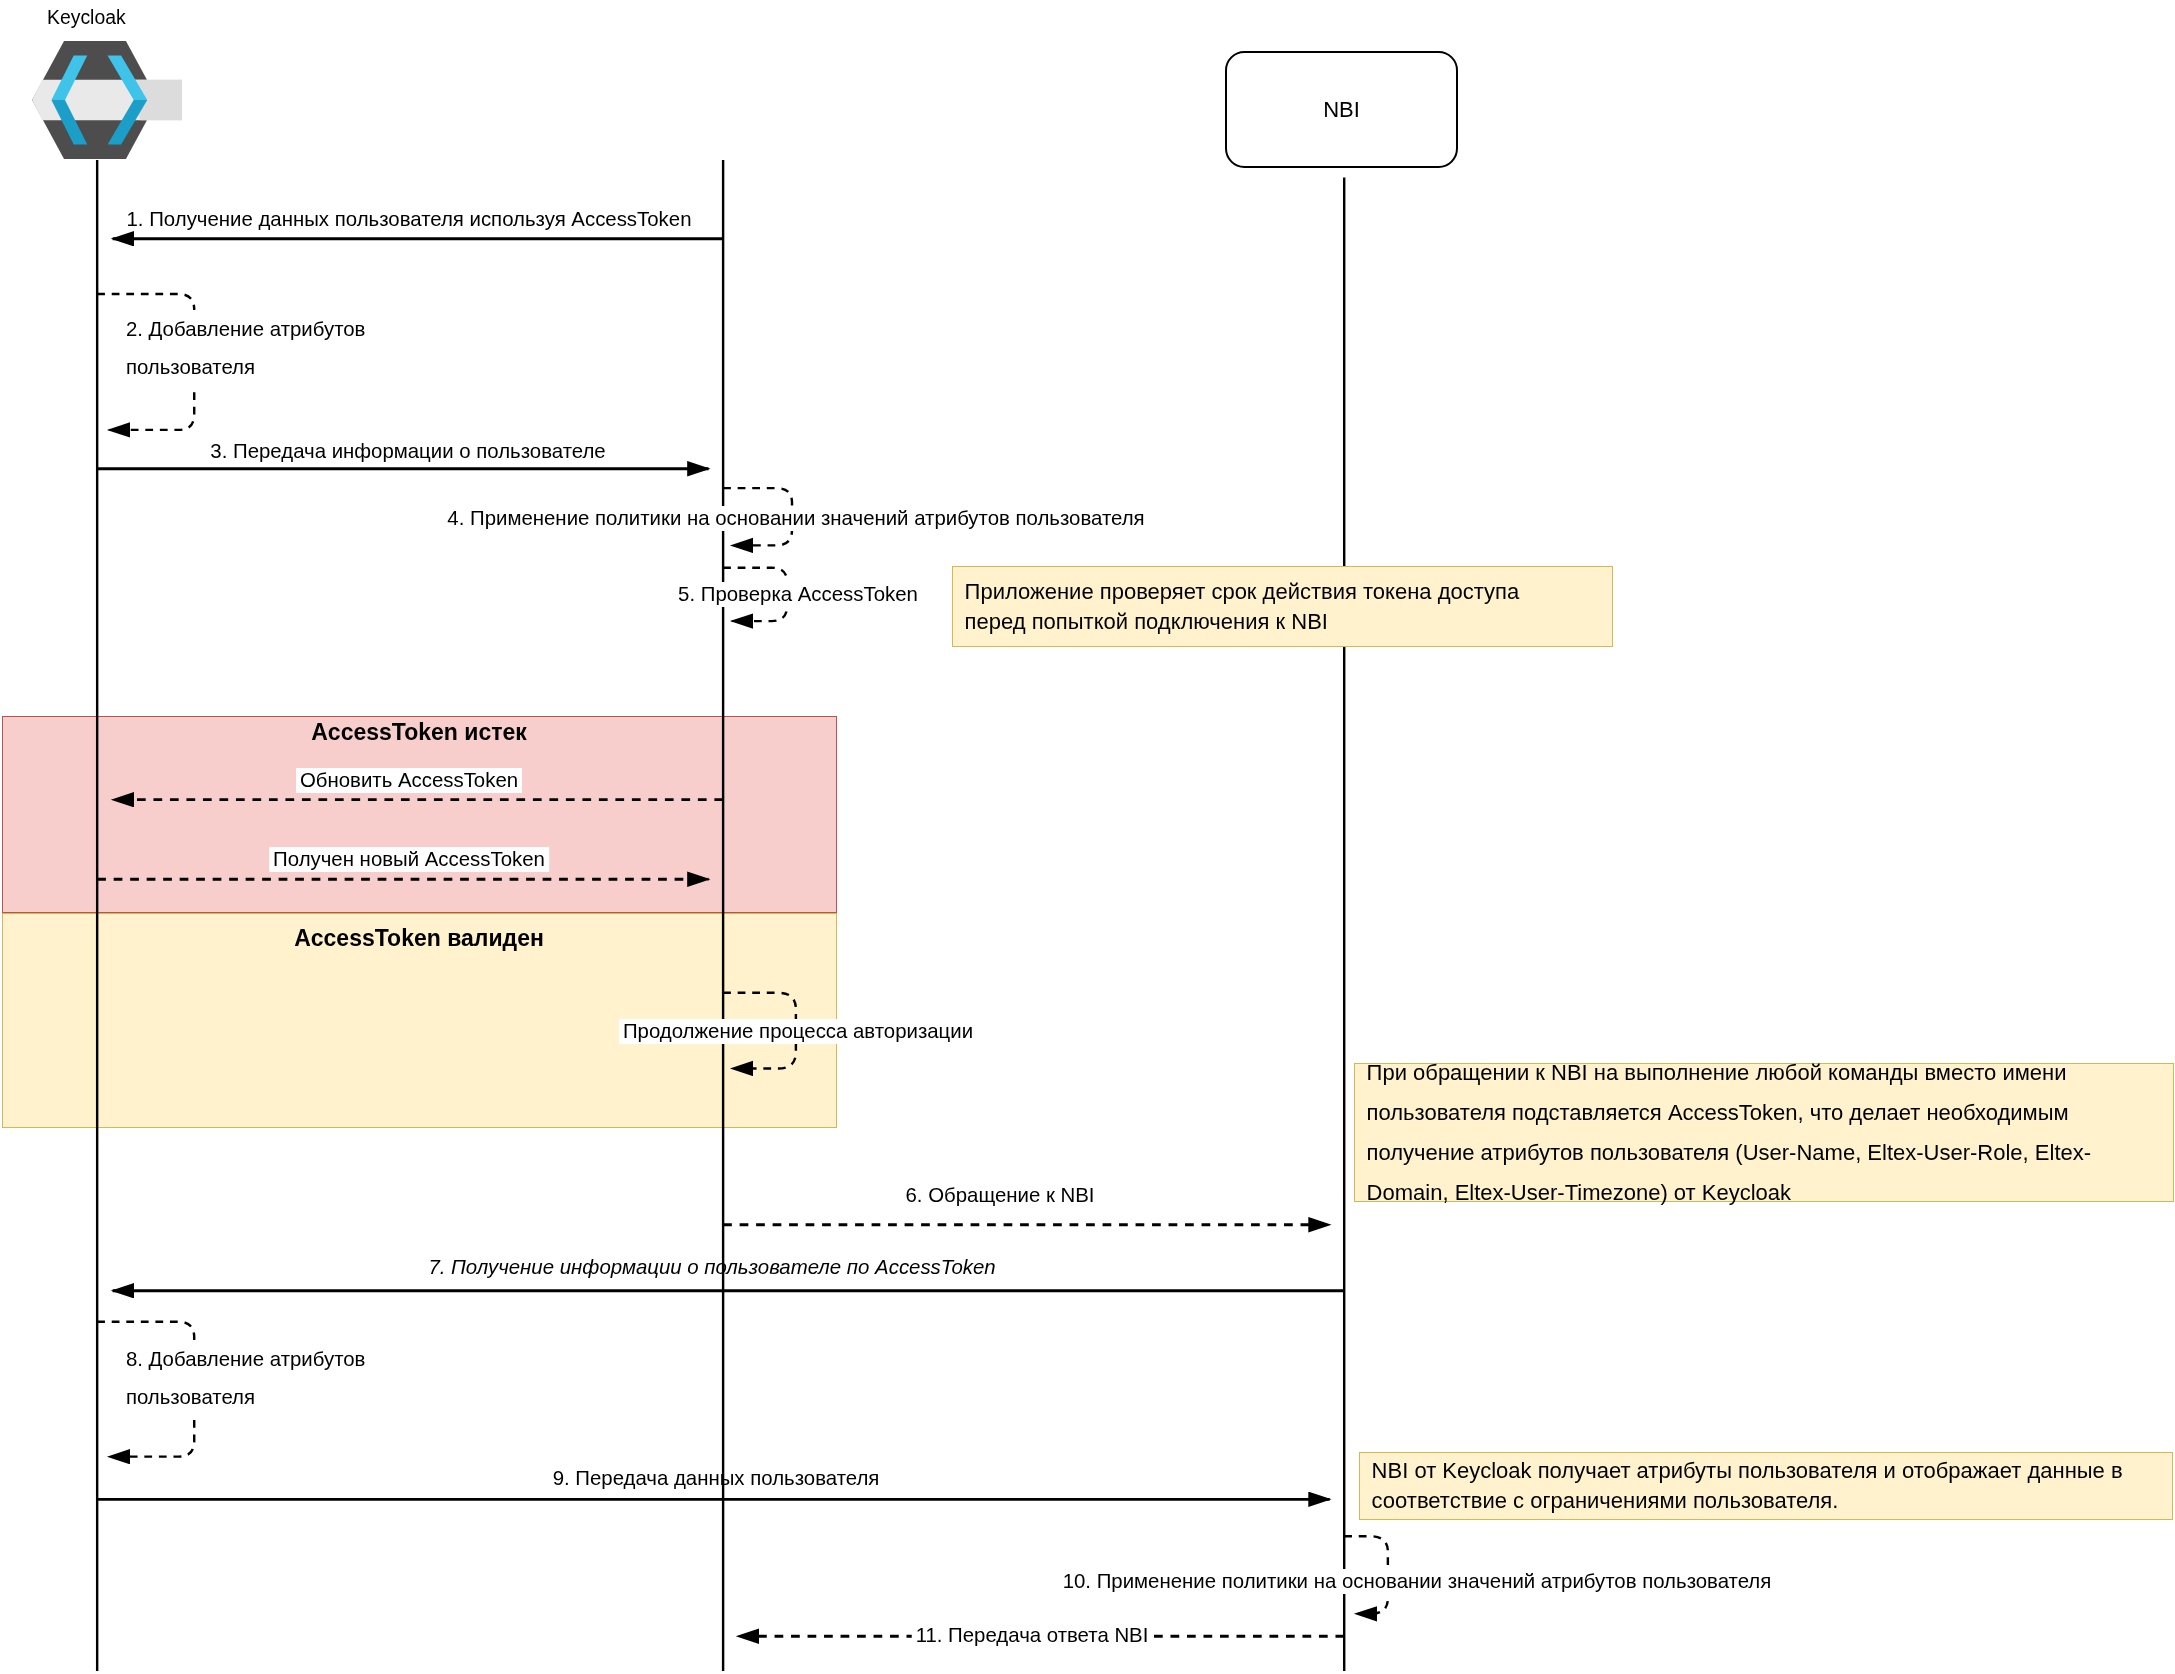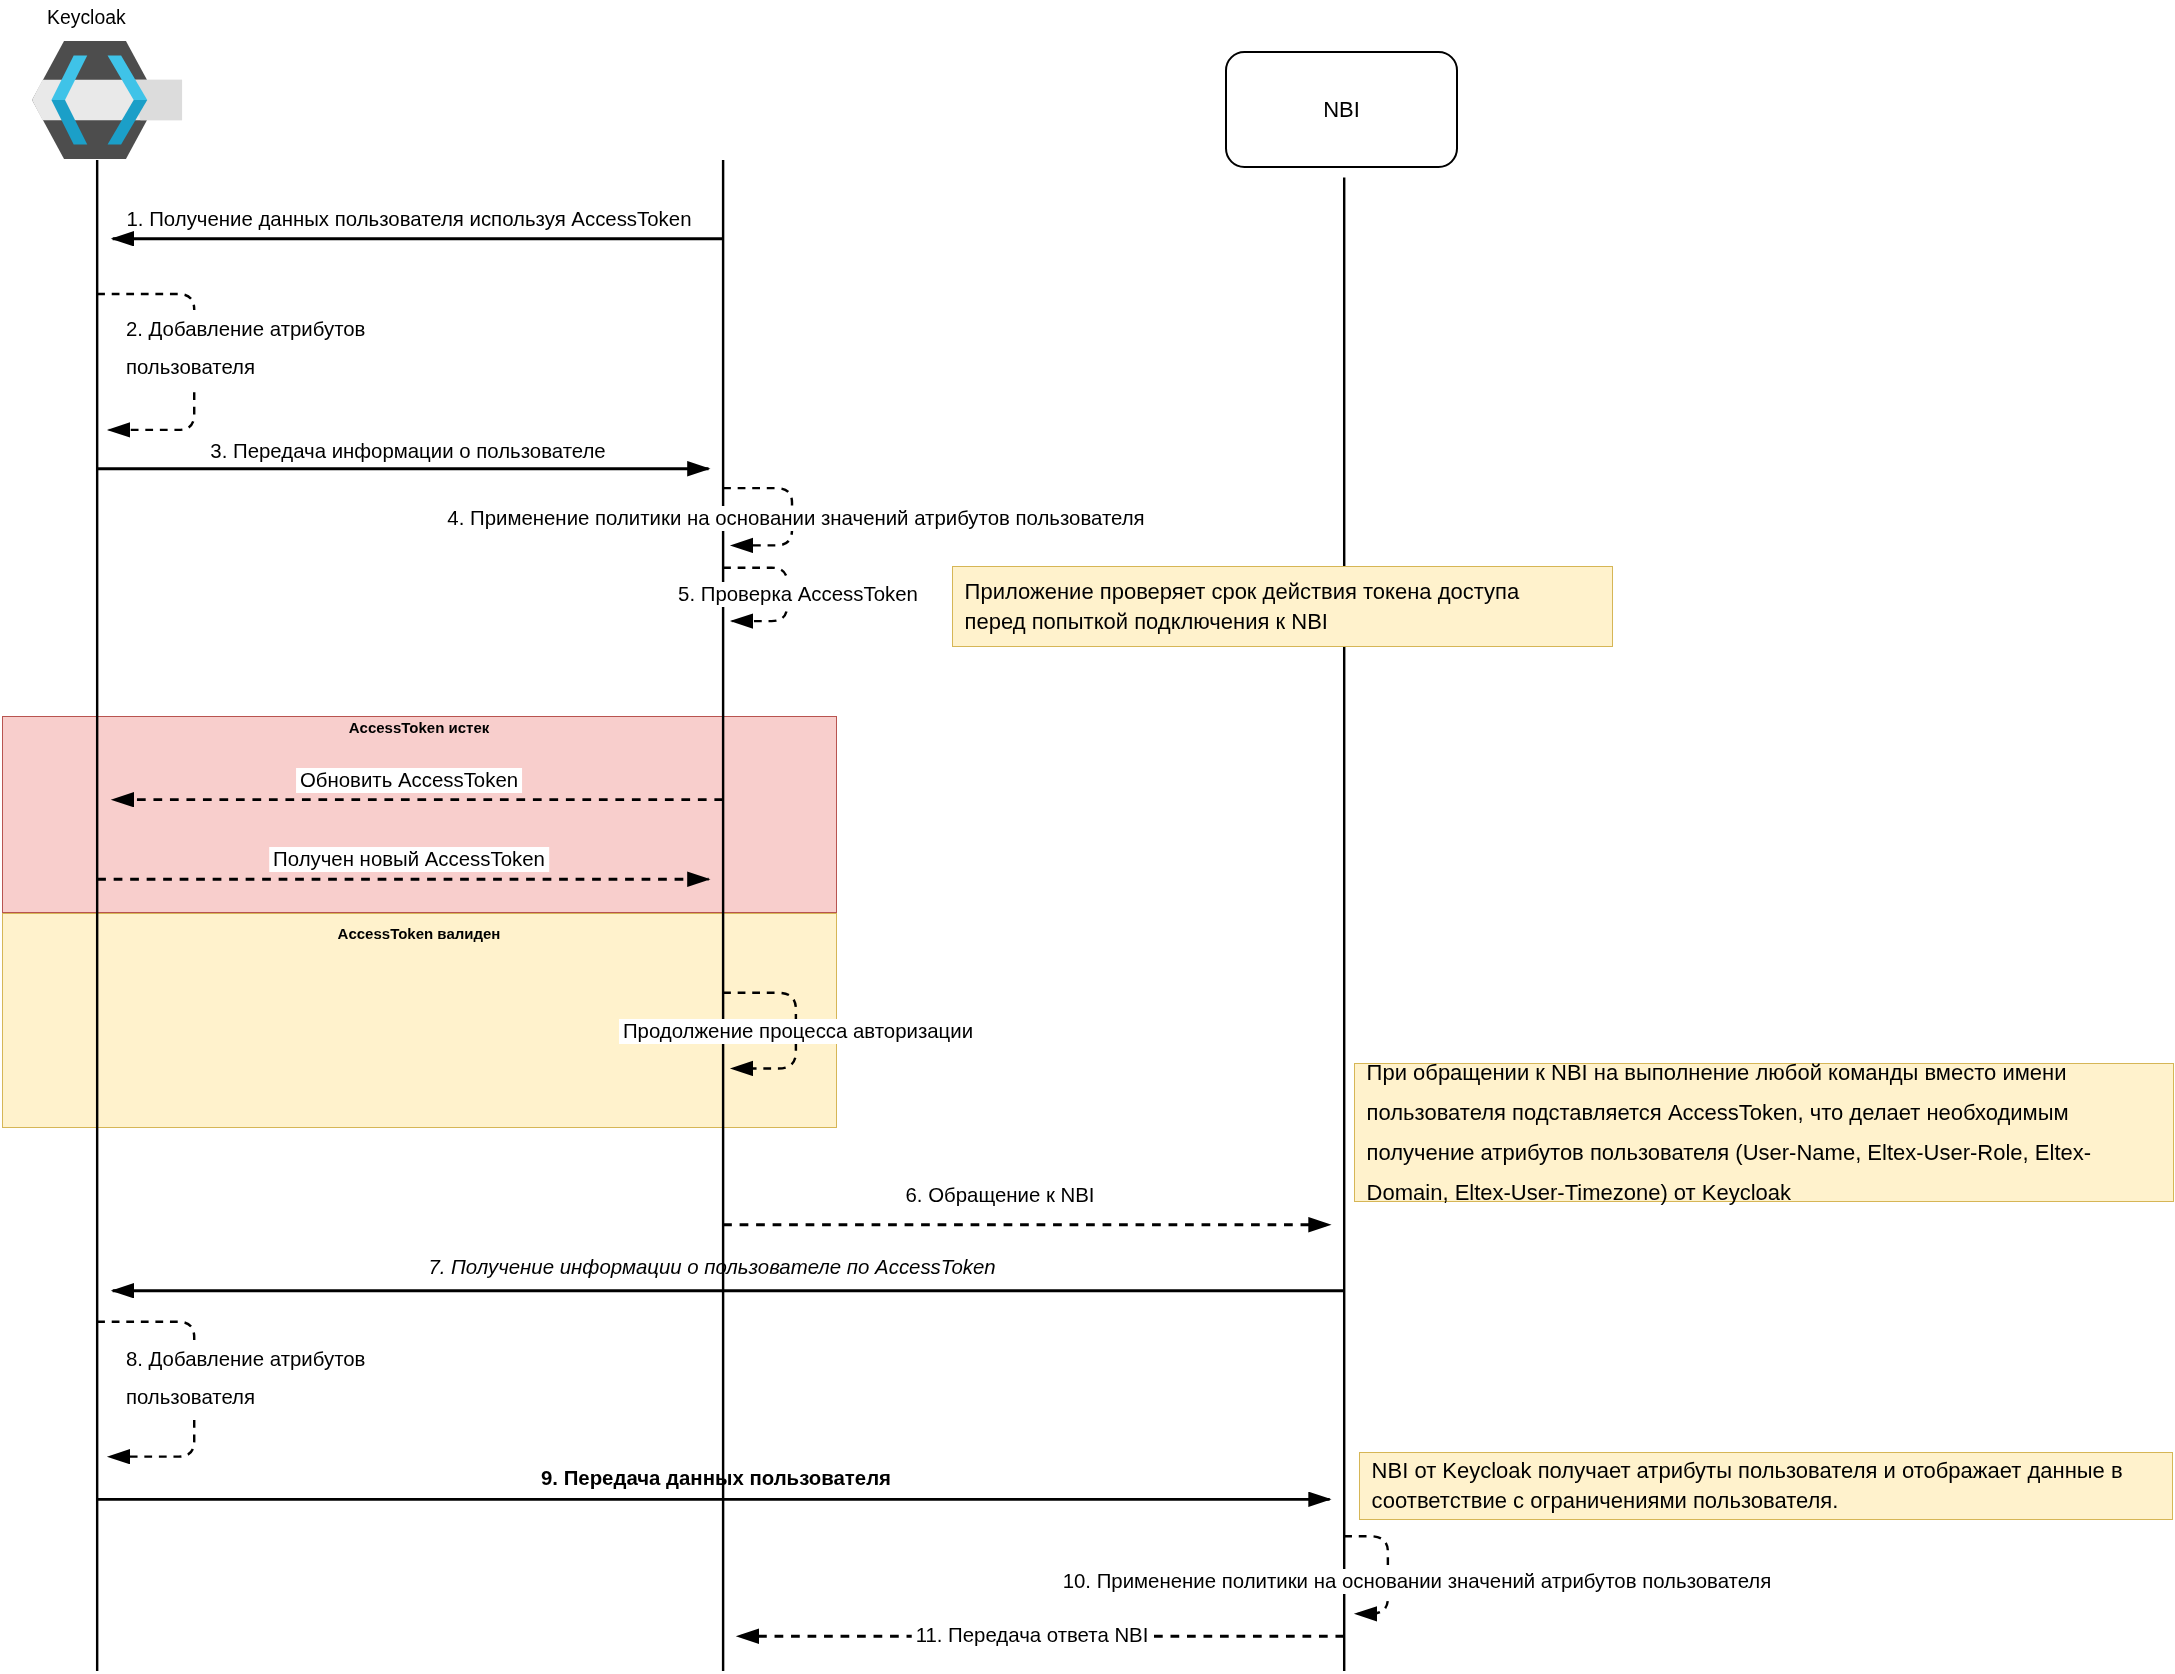--- a/index.html
+++ b/index.html
@@ -19,7 +19,7 @@
   .frag-expired{background:#f8cecc;border-color:#b85450;}
   .frag-valid{background:#fff2cc;border-color:#d6b656;}
   .frag-title{
-    font-weight:bold;font-size:15px;white-space:nowrap;
+    font-weight:bold;font-size:23px;white-space:nowrap;
     transform:translateX(-50%);
   }
 

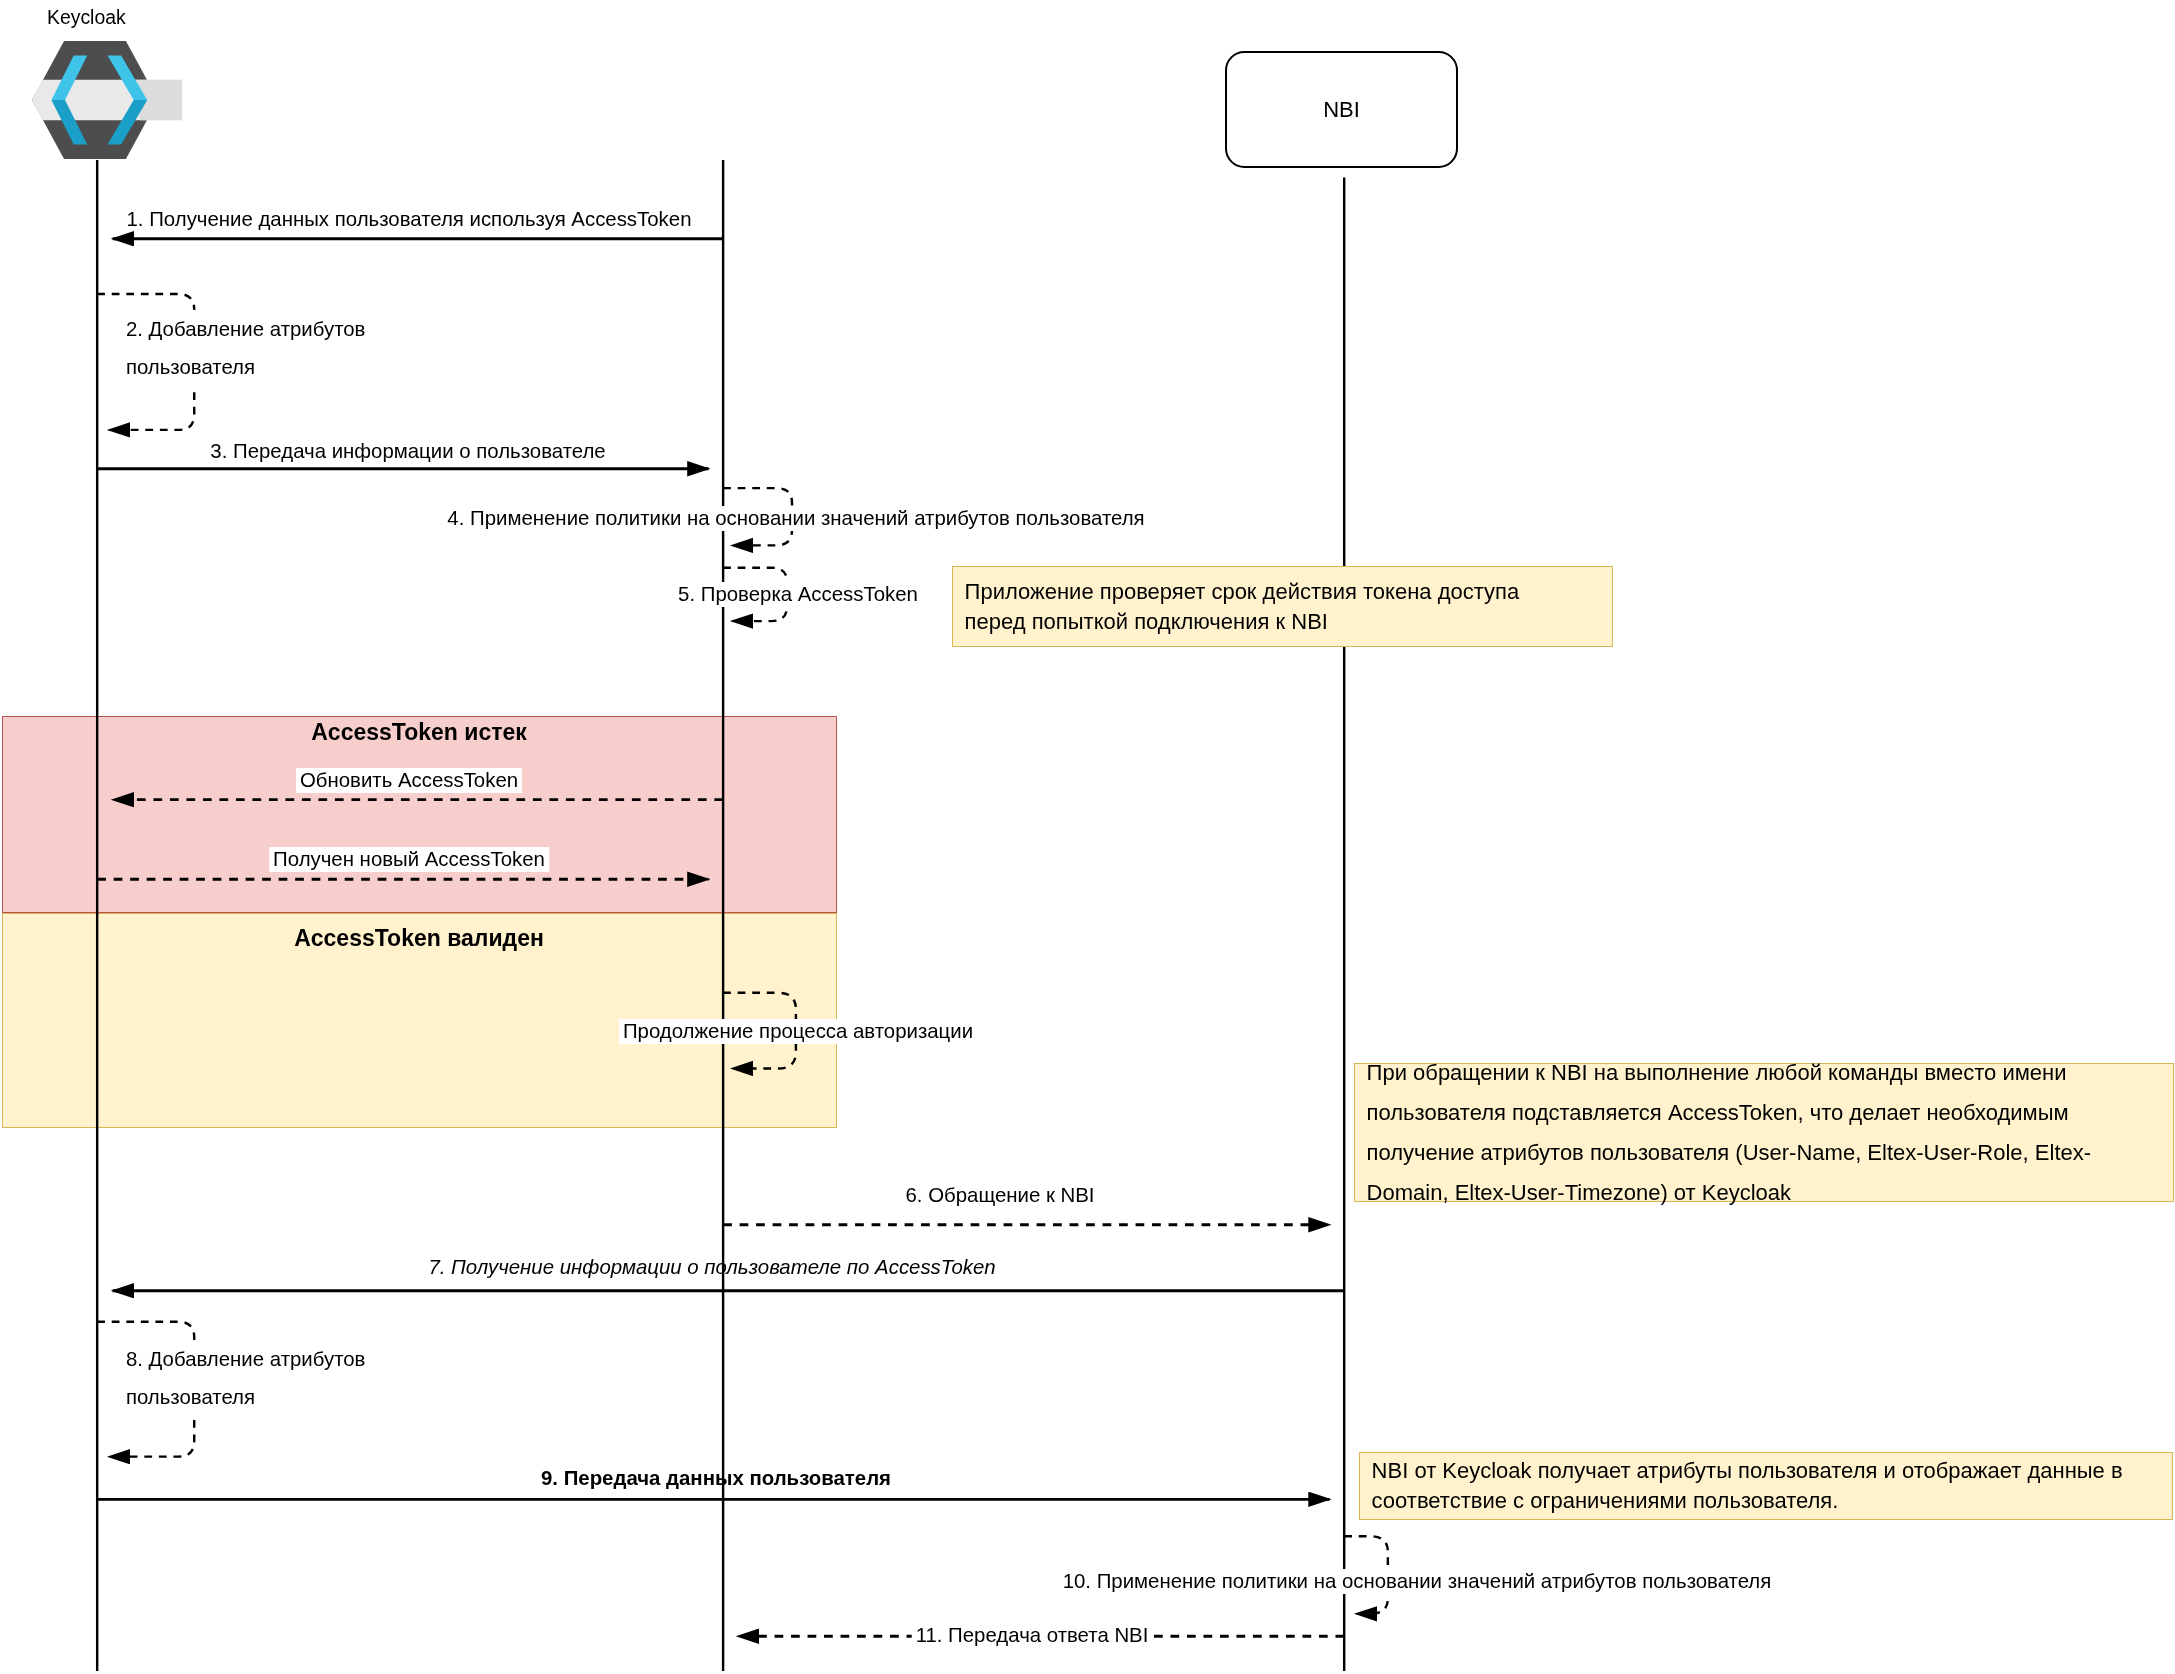--- a/index.html
+++ b/index.html
@@ -119,7 +119,7 @@
   <div class="lbl" style="left:712px;top:1255px;font-style:italic;">7. Получение информации о пользователе по AccessToken</div>
   <div class="lbl two wbg" style="left:122px;top:1340px;">8. Добавление атрибутов
 пользователя</div>
-  <div class="lbl" style="left:716px;top:1466px;font-weight:bold;">9. Передача данных пользователя</div>
+  <div class="lbl" style="left:716px;top:1466px;">9. Передача данных пользователя</div>
   <div class="lbl wbg" style="left:1417px;top:1569px;">10. Применение политики на основании значений атрибутов пользователя</div>
   <div class="lbl wbg" style="left:1032px;top:1623px;">11. Передача ответа NBI</div>
 

